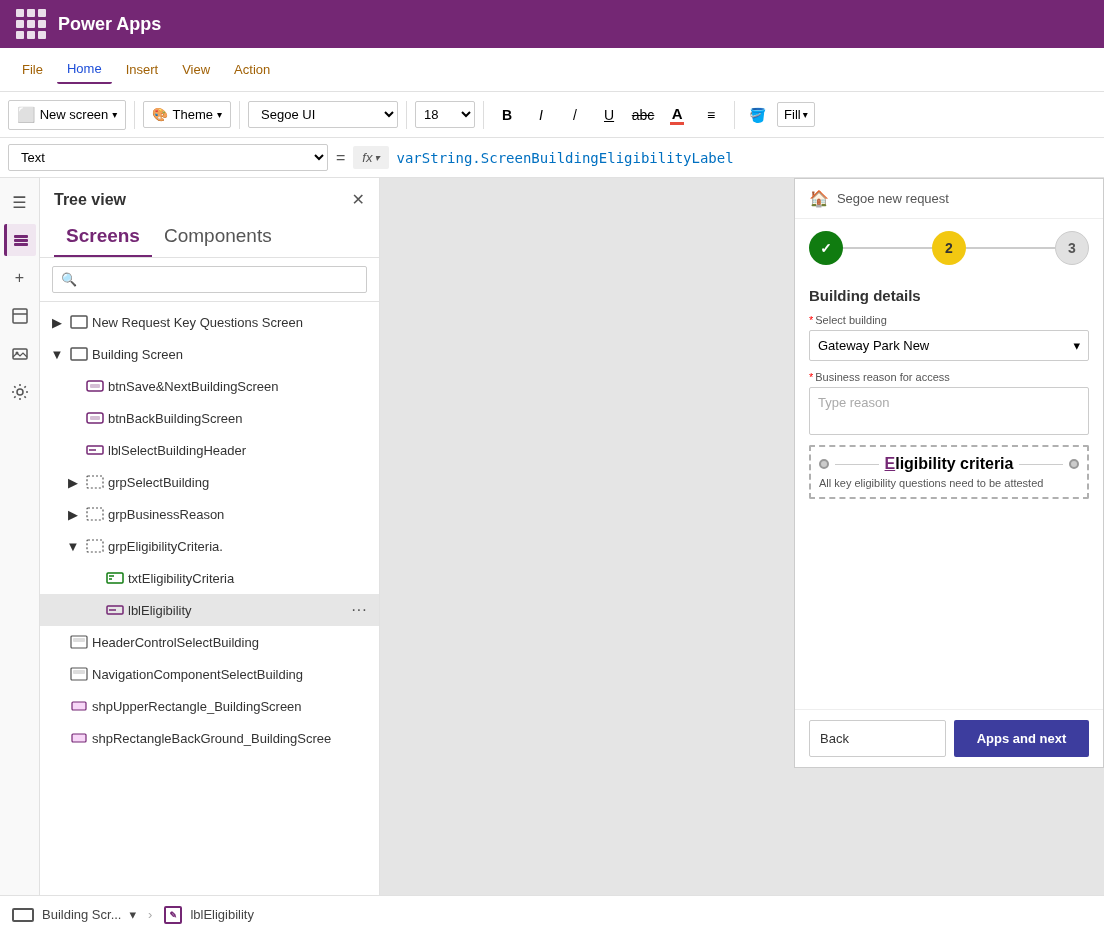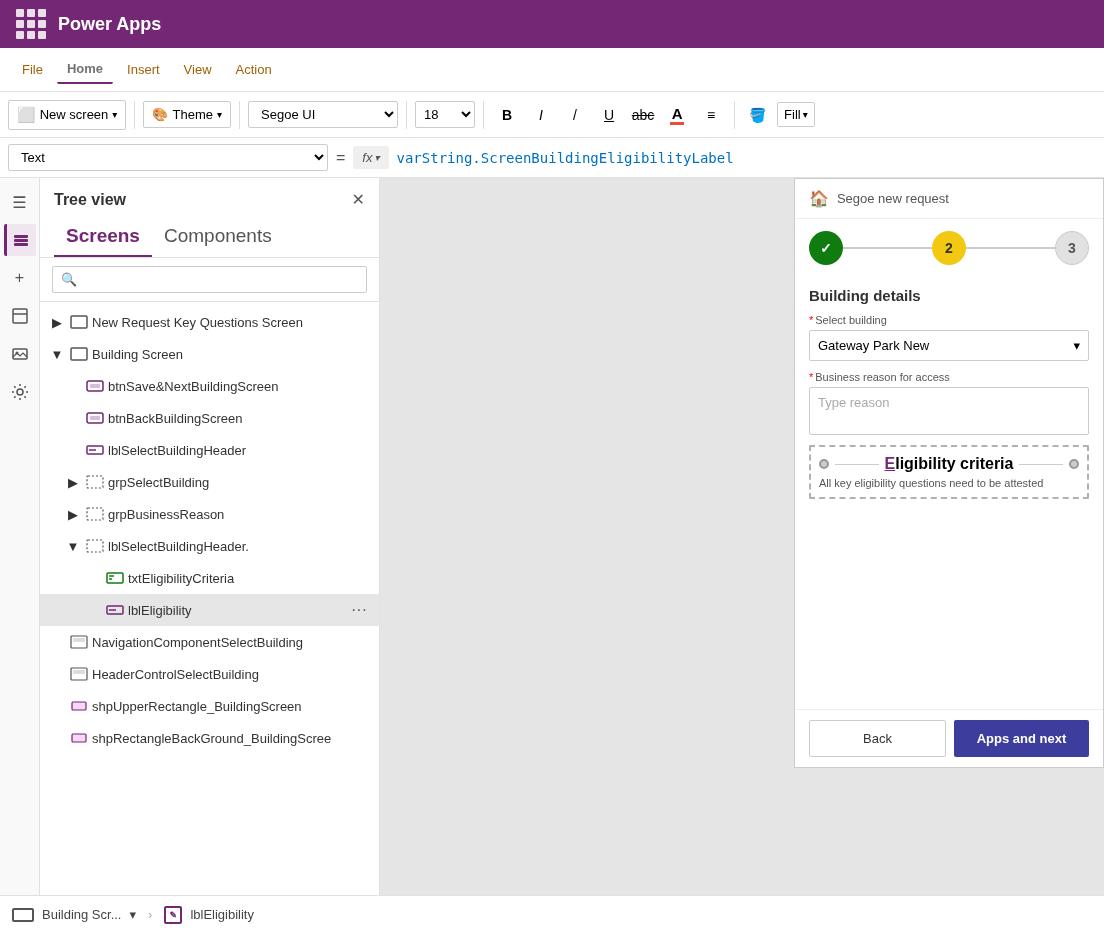--- a/index.html
+++ b/index.html
@@ -42,8 +42,8 @@
       color: #a16207;
     }
     .menu-item.active {
-      color: #737373;
-      font-weight: 700;
+      color: #1d4ed8;
+      font-weight: 400;
       border-bottom: 2px solid #742774;
     }
 

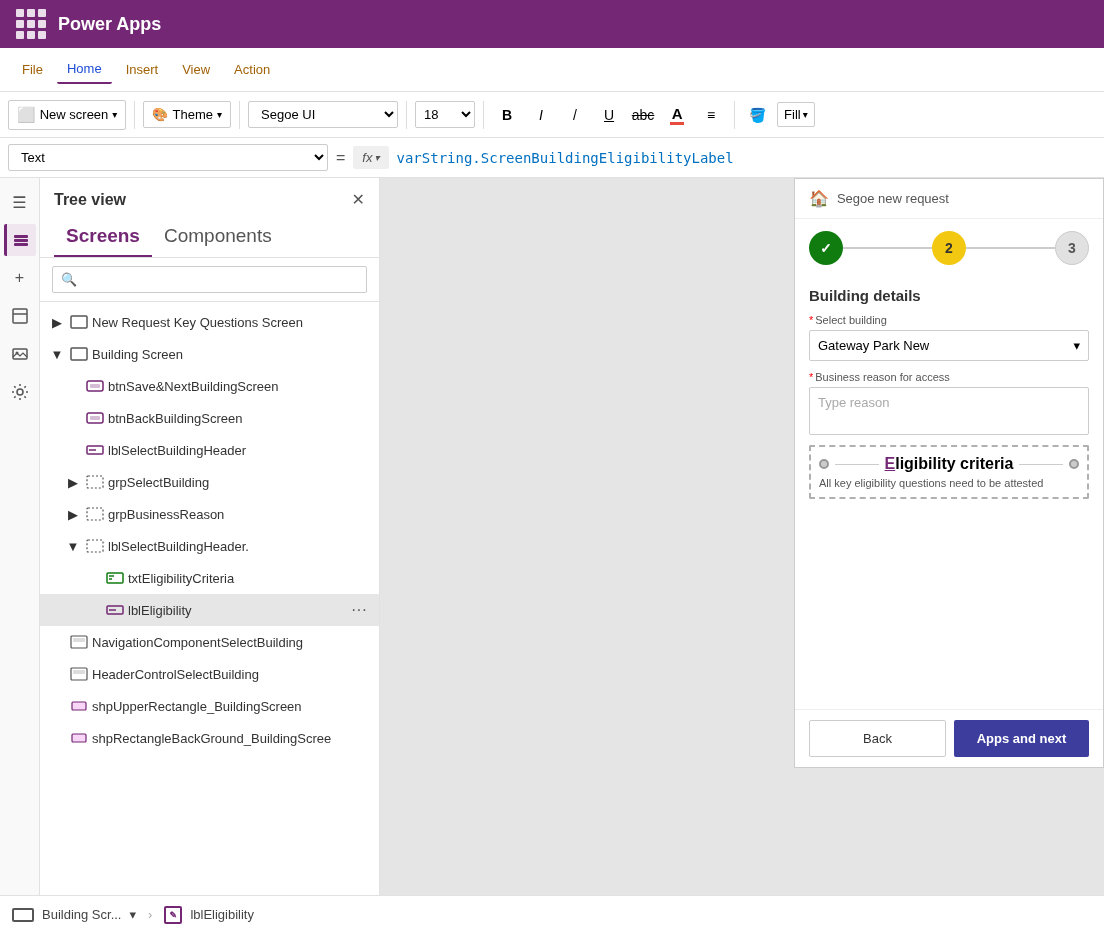--- a/index.html
+++ b/index.html
@@ -583,7 +583,7 @@
               <rect x="1" y="1" width="16" height="12" rx="1" fill="none" stroke="#555" stroke-width="1.2" stroke-dasharray="2,2"></rect>
             </svg>
         </div>
-        <span class="item-label">lblSelectBuildingHeader.</span>
+        <span class="item-label">grpEligibilityCriteria.</span>
       </div>
 
       <div class="tree-item indent-2">

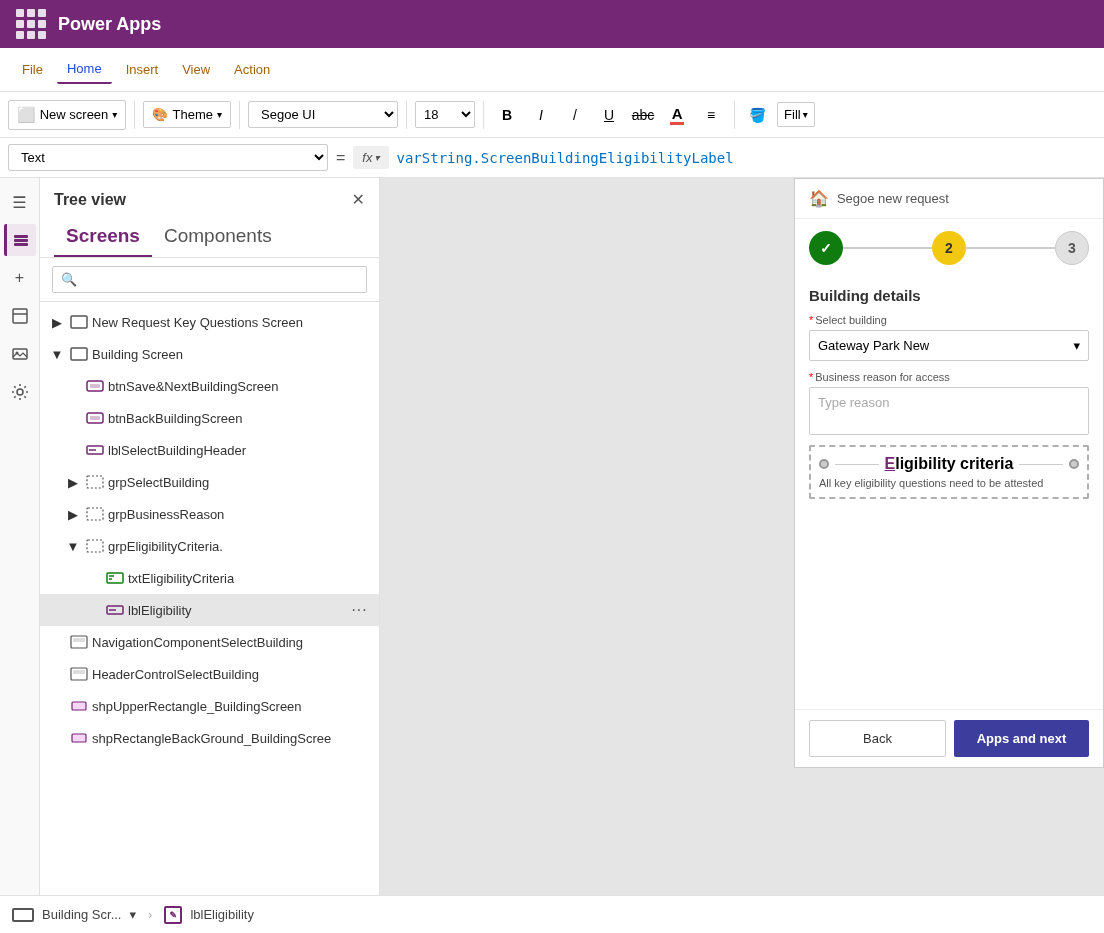--- a/index.html
+++ b/index.html
@@ -618,7 +618,7 @@
               <rect x="3" y="3" width="12" height="4" rx="1" fill="#ddd"></rect>
             </svg>
         </div>
-        <span class="item-label">NavigationComponentSelectBuilding</span>
+        <span class="item-label">HeaderControlSelectBuilding</span>
       </div>
 
       <div class="tree-item indent-0">
@@ -629,7 +629,7 @@
               <rect x="3" y="3" width="12" height="4" rx="1" fill="#ddd"></rect>
             </svg>
         </div>
-        <span class="item-label">HeaderControlSelectBuilding</span>
+        <span class="item-label">NavigationComponentSelectBuilding</span>
       </div>
 
       <div class="tree-item indent-0">

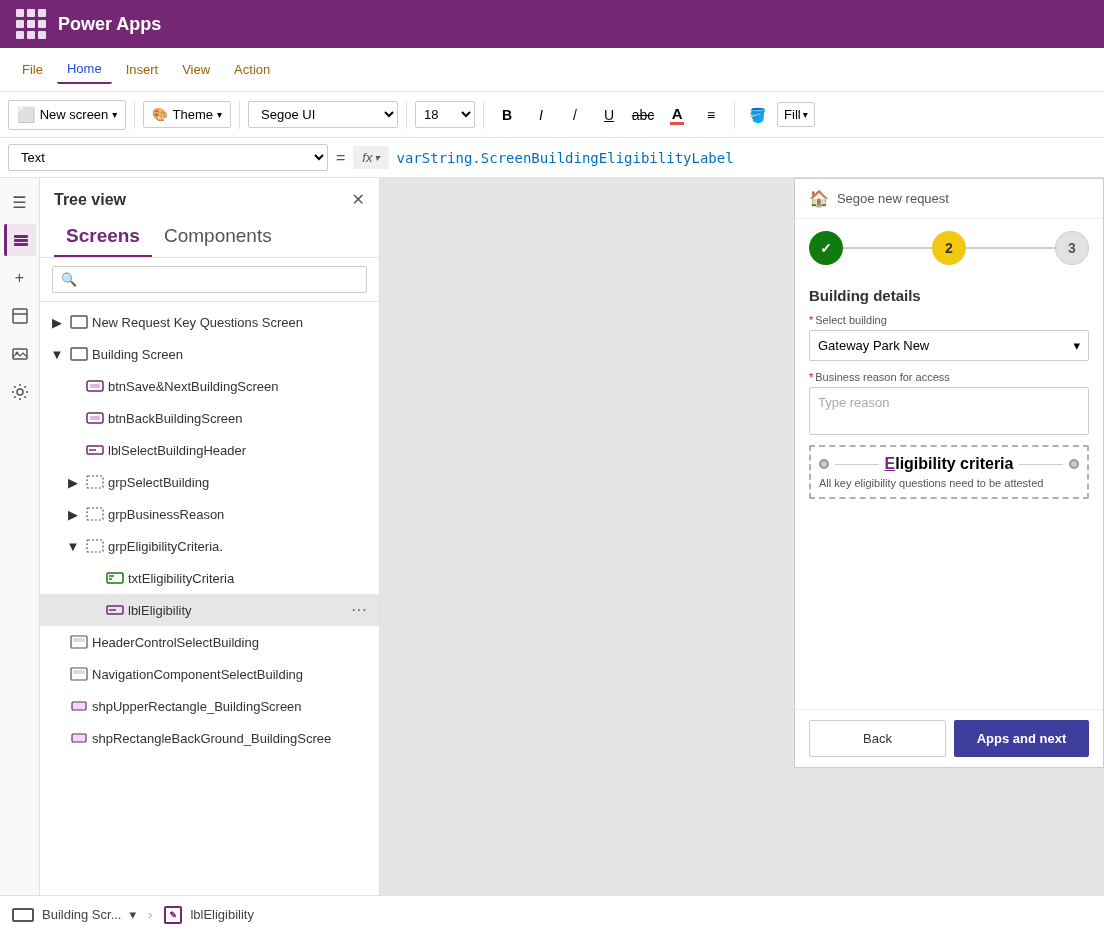--- a/index.html
+++ b/index.html
@@ -337,7 +337,7 @@
       background: white;
       font-size: 13px;
       cursor: pointer;
-      text-align: center;
+      text-align: left;
       color: #333;
     }
     .btn-save-next {

